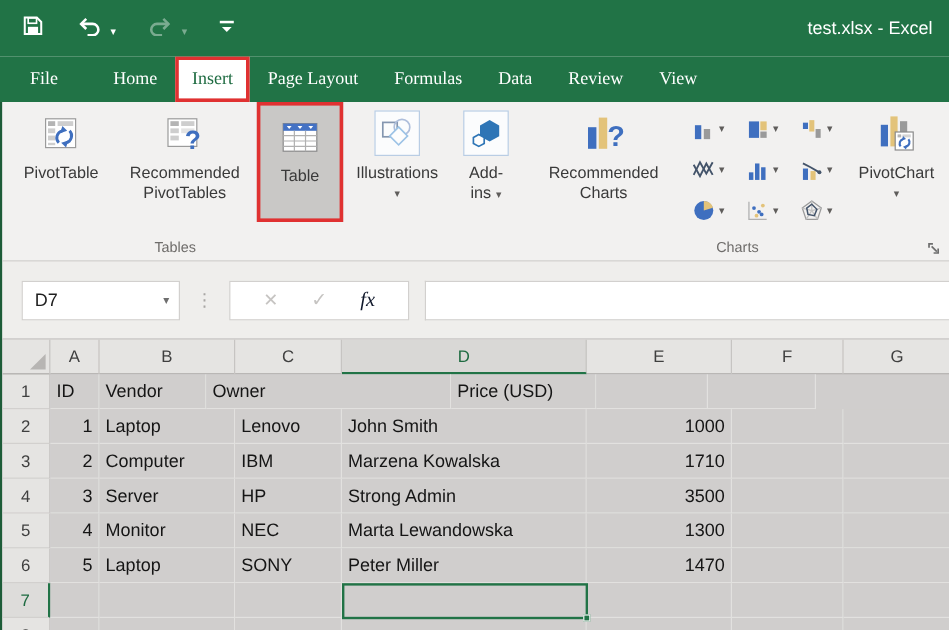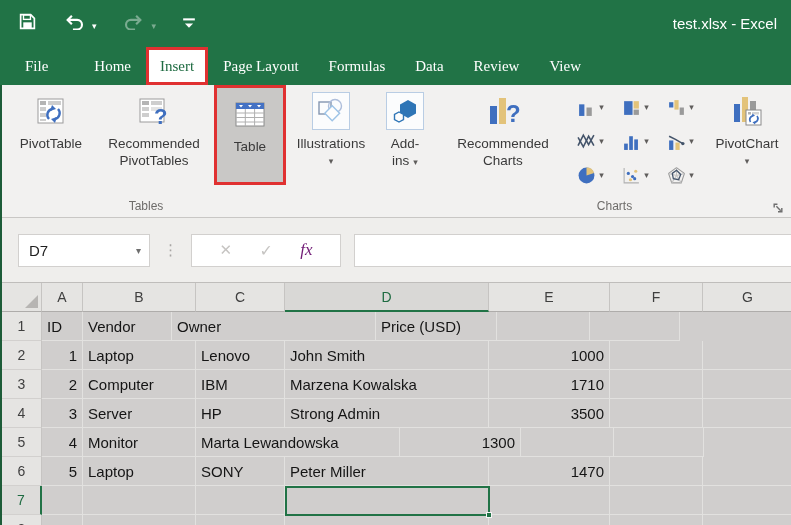--- a/index.html
+++ b/index.html
@@ -45,7 +45,7 @@
   .fxbox { width:150px; height:33px; background:#fff; border:1px solid #d2d0ce; display:flex; align-items:center; justify-content:space-evenly; }
   .fx-x { color:#c6c4c2; font-size:15px; }
   .fx-ck { color:#c6c4c2; font-size:16px; }
-  .fx-fx { font-family:"Liberation Serif", serif; font-style:italic; font-size:17px; color:#701a75; }
+  .fx-fx { font-family:"Liberation Serif", serif; font-style:italic; font-size:17px; color:#0f172a; }
   .fbar { flex:1; height:33px; background:#fff; border:1px solid #d2d0ce; border-right:none; margin-left:13px; font-size:15px; padding:0 6px; color:#1f1f1f; display:flex; align-items:center; }
 
   

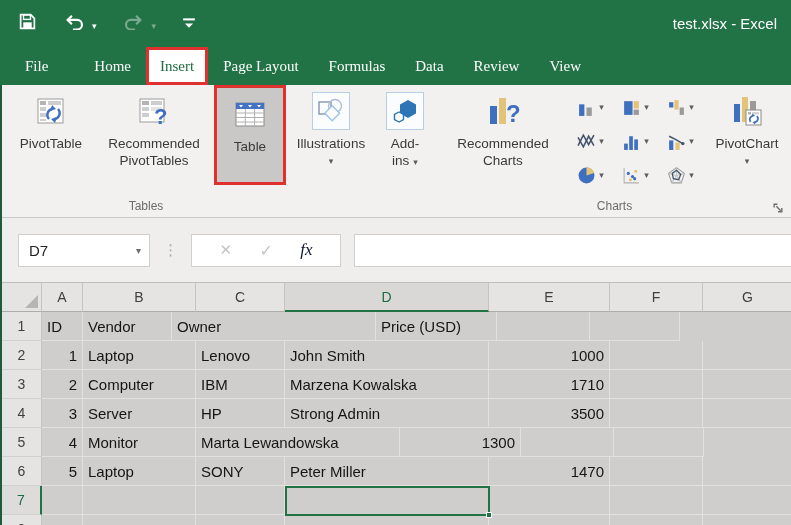--- a/index.html
+++ b/index.html
@@ -406,6 +406,7 @@
             <div class="rowh">5</div>
             <div class="cell num" style="width: 41px;">4</div>
             <div class="cell" style="width: 113px;">Monitor</div>
+            <div class="cell" style="width: 89px;">NEC</div>
             <div class="cell" style="width: 204px; text-align: right;">Marta Lewandowska</div>
             <div class="cell num" style="width: 121px;">1300</div>
             <div class="cell" style="width: 93px;"></div>

